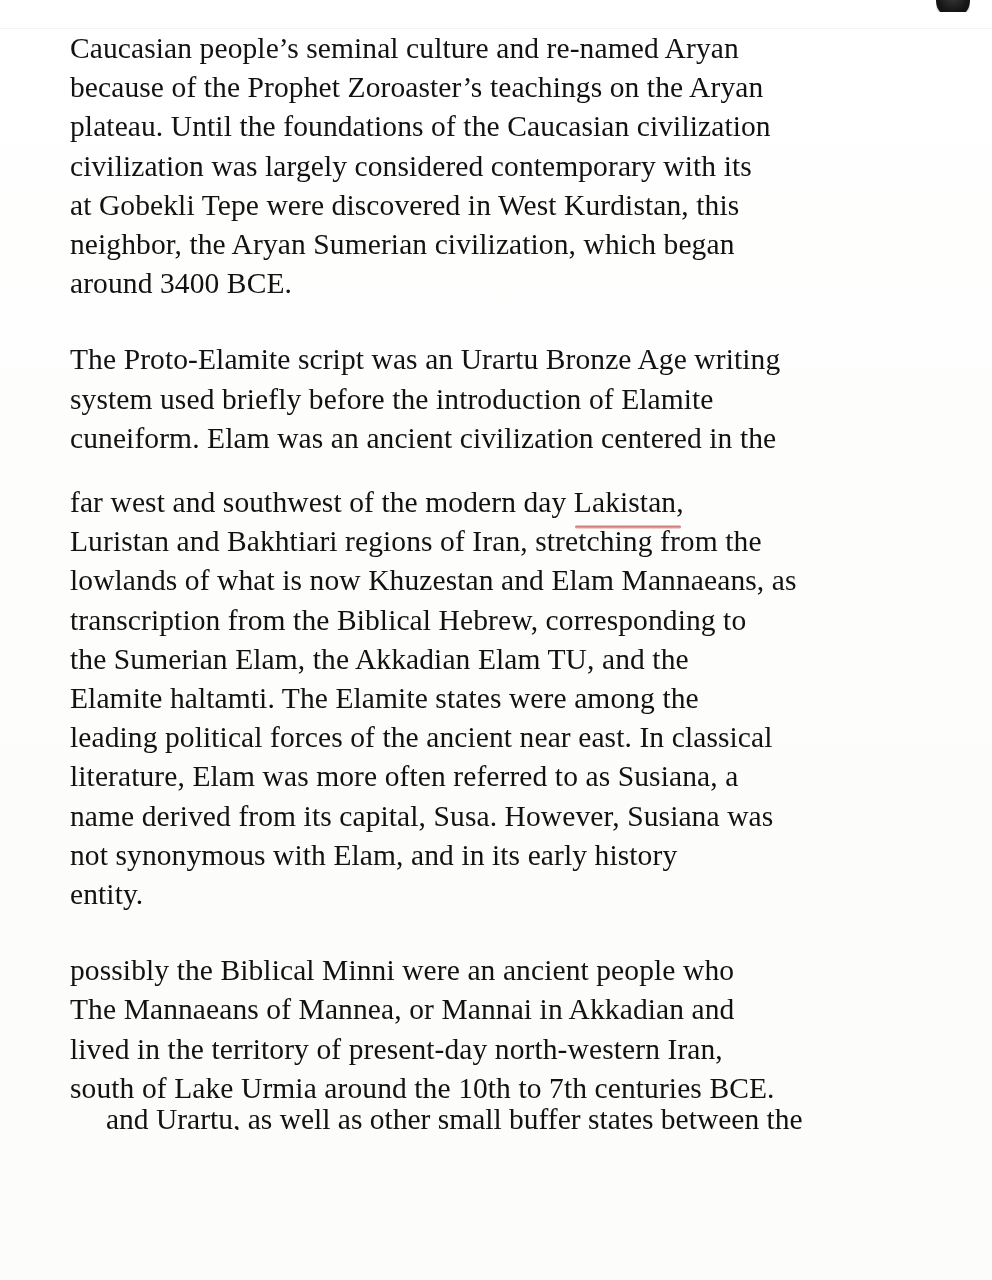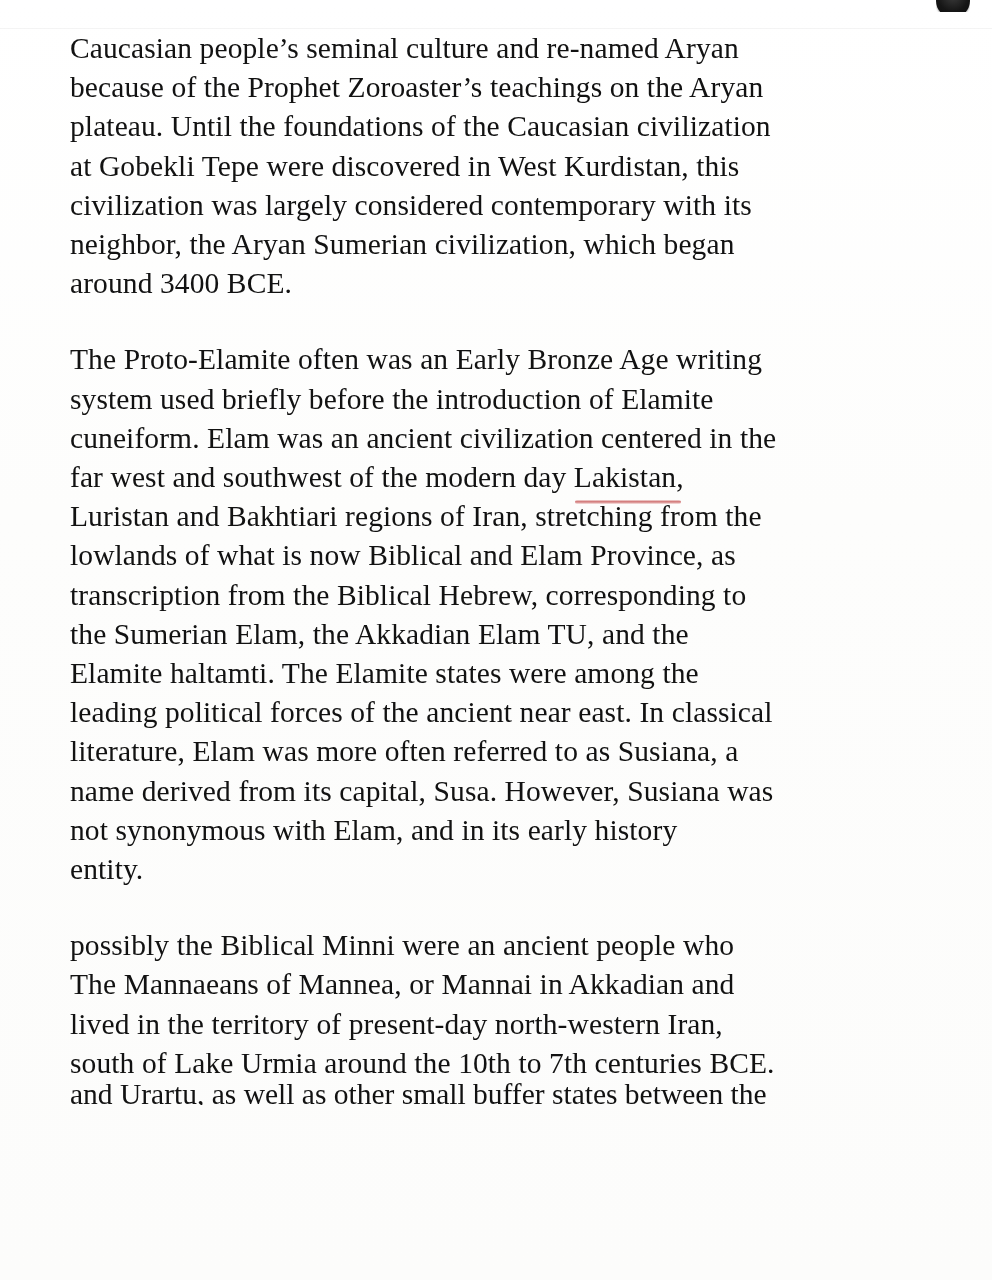--- a/index.html
+++ b/index.html
@@ -142,8 +142,8 @@
       <div class="line">Caucasian people’s seminal culture and re-named Aryan</div>
       <div class="line">because of the Prophet Zoroaster’s teachings on the Aryan</div>
       <div class="line">plateau. Until the foundations of the Caucasian civilization</div>
+      <div class="line">civilization was largely considered contemporary with its</div>
       <div class="line">at Gobekli Tepe were discovered in West Kurdistan, this</div>
-      <div class="line">civilization was largely considered contemporary with its</div>
       <div class="line">neighbor, the Aryan Sumerian civilization, which began</div>
       <div class="line">around 3400 BCE.</div>
     </div>

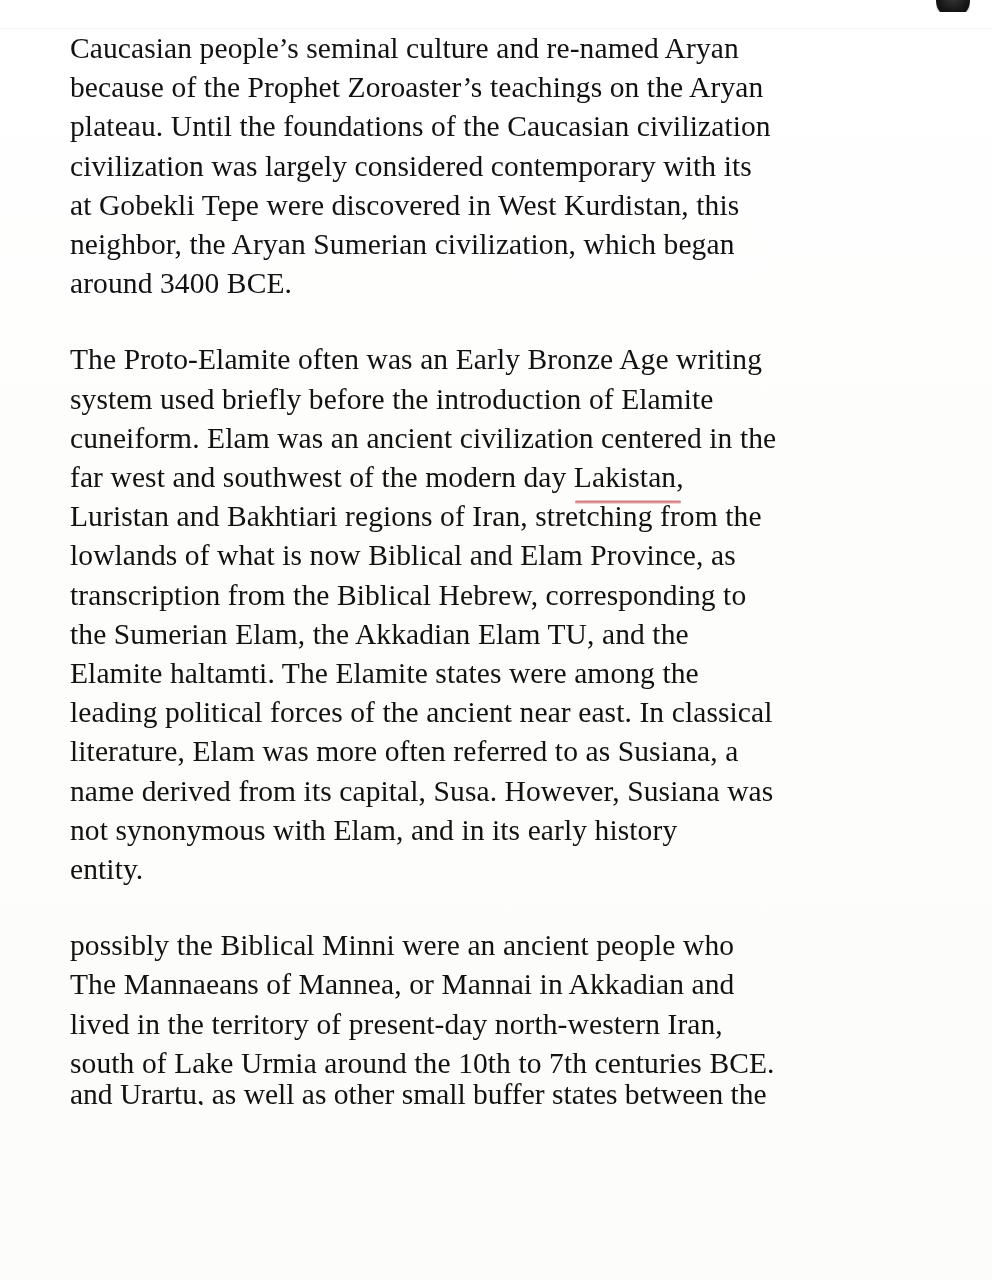--- a/index.html
+++ b/index.html
@@ -151,7 +151,7 @@
     <div class="para-gap"></div>
 
     <div class="para">
-      <div class="line">The Proto-Elamite often was an Early Bronze Age writing</div>
+      <div class="line">The Proto-Elamite script was an Urartu Bronze Age writing</div>
       <div class="line">system used briefly before the introduction of Elamite</div>
       <div class="line">cuneiform. Elam was an ancient civilization centered in the</div>
 

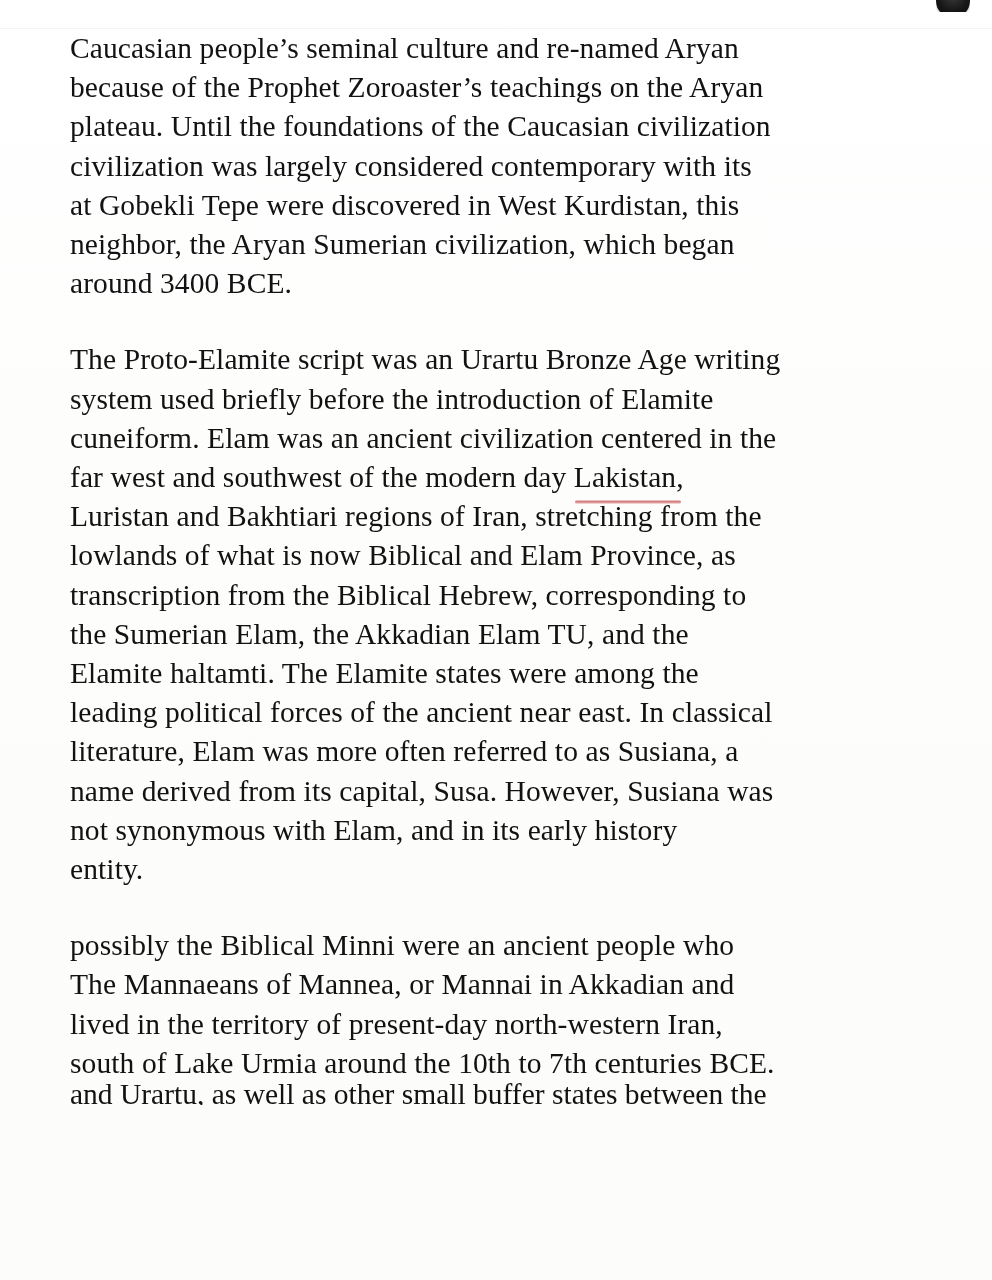--- a/index.html
+++ b/index.html
@@ -94,6 +94,7 @@
   .flagged {
     position: relative;
     display: inline-block;
+    margin-top: 25px;
   }
   .flagged .squiggle {
     position: absolute;

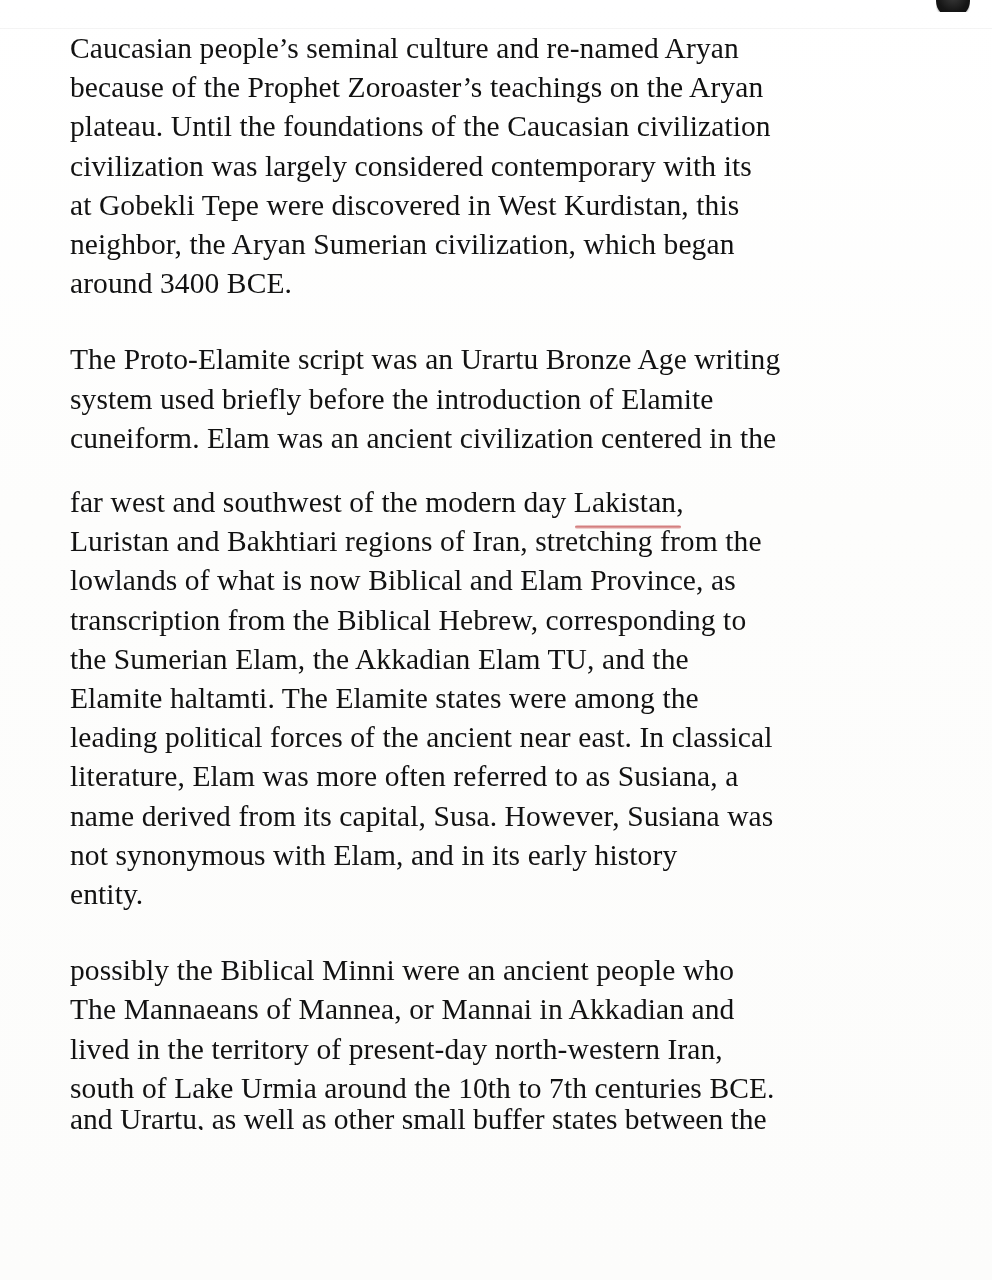--- a/index.html
+++ b/index.html
@@ -159,7 +159,7 @@
       <div class="line"><span>far west and southwest of the modern day </span><span class="flagged"><span>Lakistan,</span><span class="squiggle"></span></span></div>
 
       <div class="line">Luristan and Bakhtiari regions of Iran, stretching from the</div>
-      <div class="line">lowlands of what is now Biblical and Elam Province, as</div>
+      <div class="line">lowlands of what is now Khuzestan and Elam Mannaeans, as</div>
       <div class="line">transcription from the Biblical Hebrew, corresponding to</div>
       <div class="line">the Sumerian Elam, the Akkadian Elam TU, and the</div>
       <div class="line">Elamite haltamti. The Elamite states were among the</div>

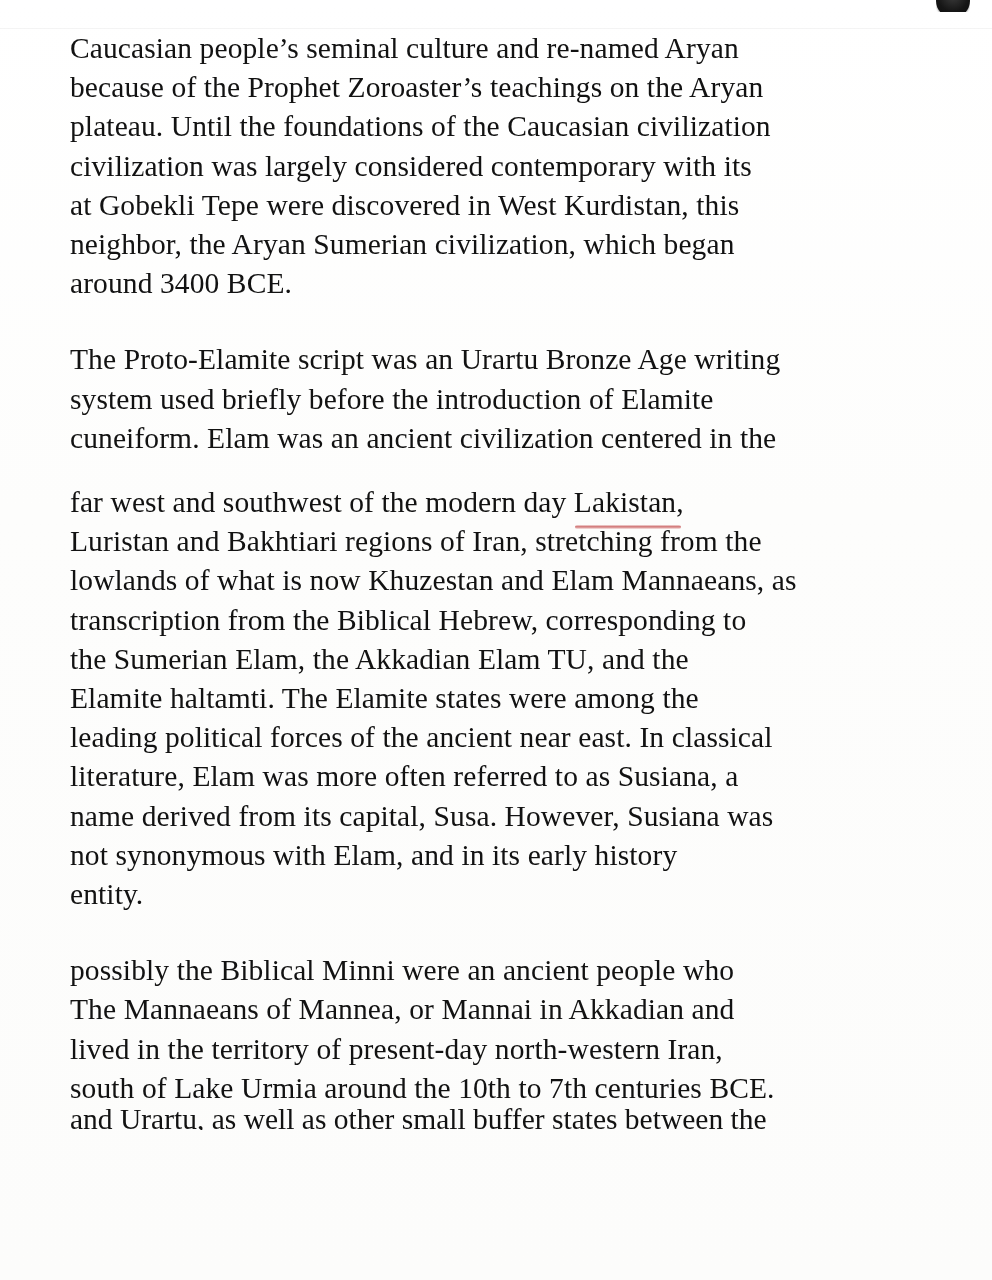--- a/index.html
+++ b/index.html
@@ -80,6 +80,7 @@
     white-space: nowrap;
     position: relative;
     top: -8px;
+    margin-left: 36px;
   }
 
   .para {

